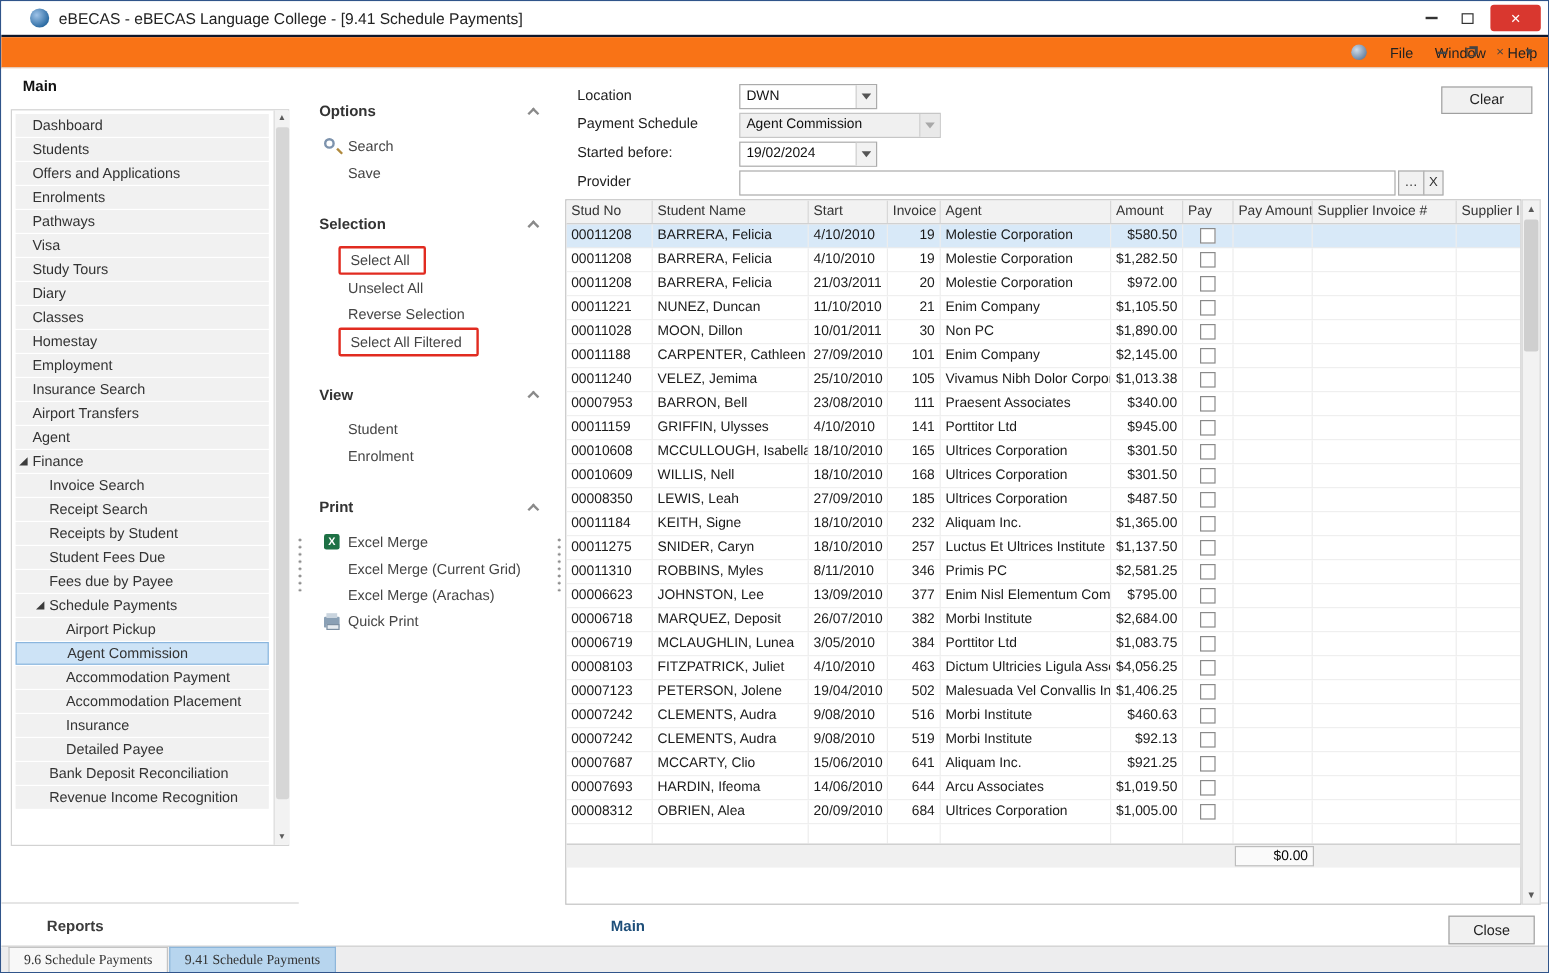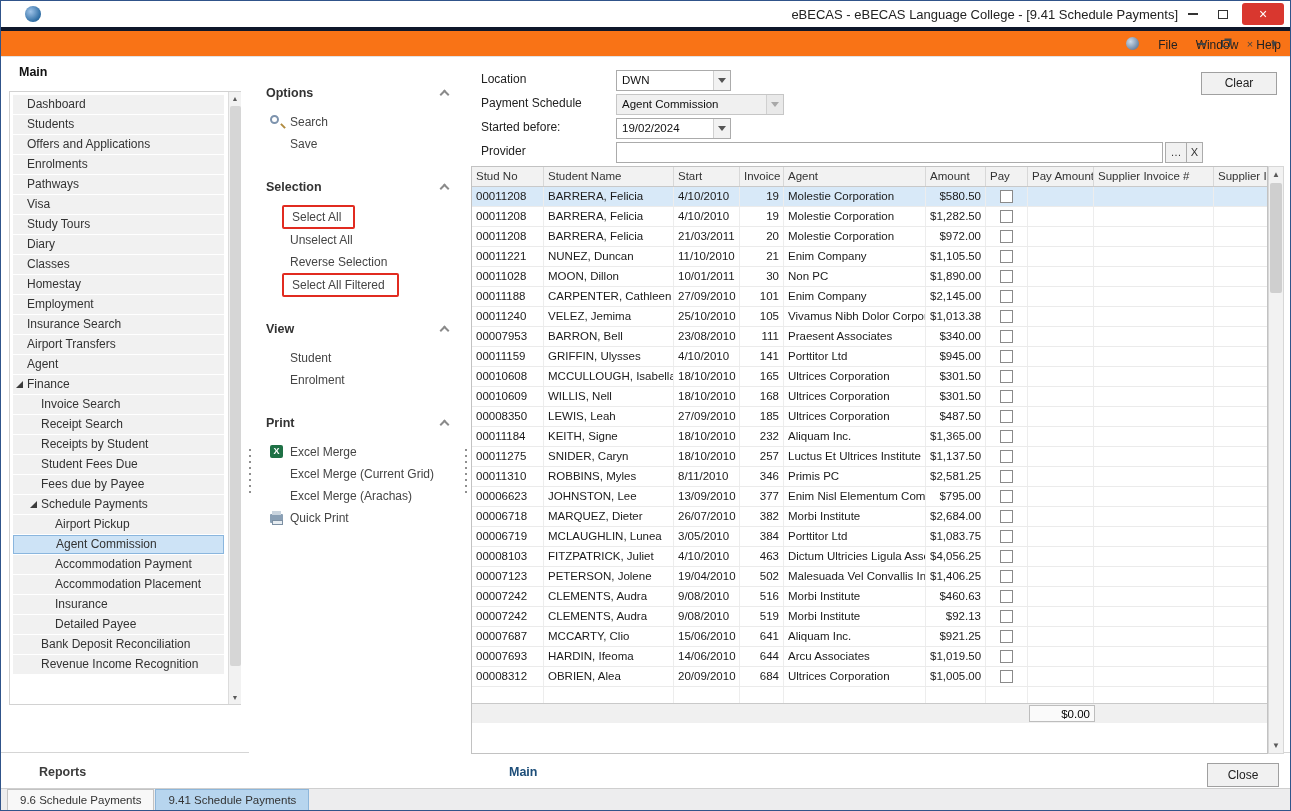--- a/index.html
+++ b/index.html
@@ -7,7 +7,7 @@
   .window { position:relative; width:1291px; height:811px; border:1px solid #30548a; background:#fff; overflow:hidden; }
 
   
-  .titlebar { height:30px; display:flex; align-items:center; background:#ffffff; border-bottom:4px solid #0f172a; padding-left:24px;text-align:right; }
+  .titlebar { height:30px; display:flex; align-items:center; background:#ffffff; border-bottom:2px solid #0f172a; padding-left:24px; }
   .app-icon { width:16px; height:16px; border-radius:50%; background:radial-gradient(circle at 35% 35%, #9fc3e8, #2e6da4 70%, #1d4d7c); margin-right:8px; flex:0 0 auto; }
   .title-text { font-size:13px; color:#222; flex:1 1 auto; white-space:nowrap; overflow:hidden; }
   .tb-controls { display:flex; align-items:center; height:100%; }

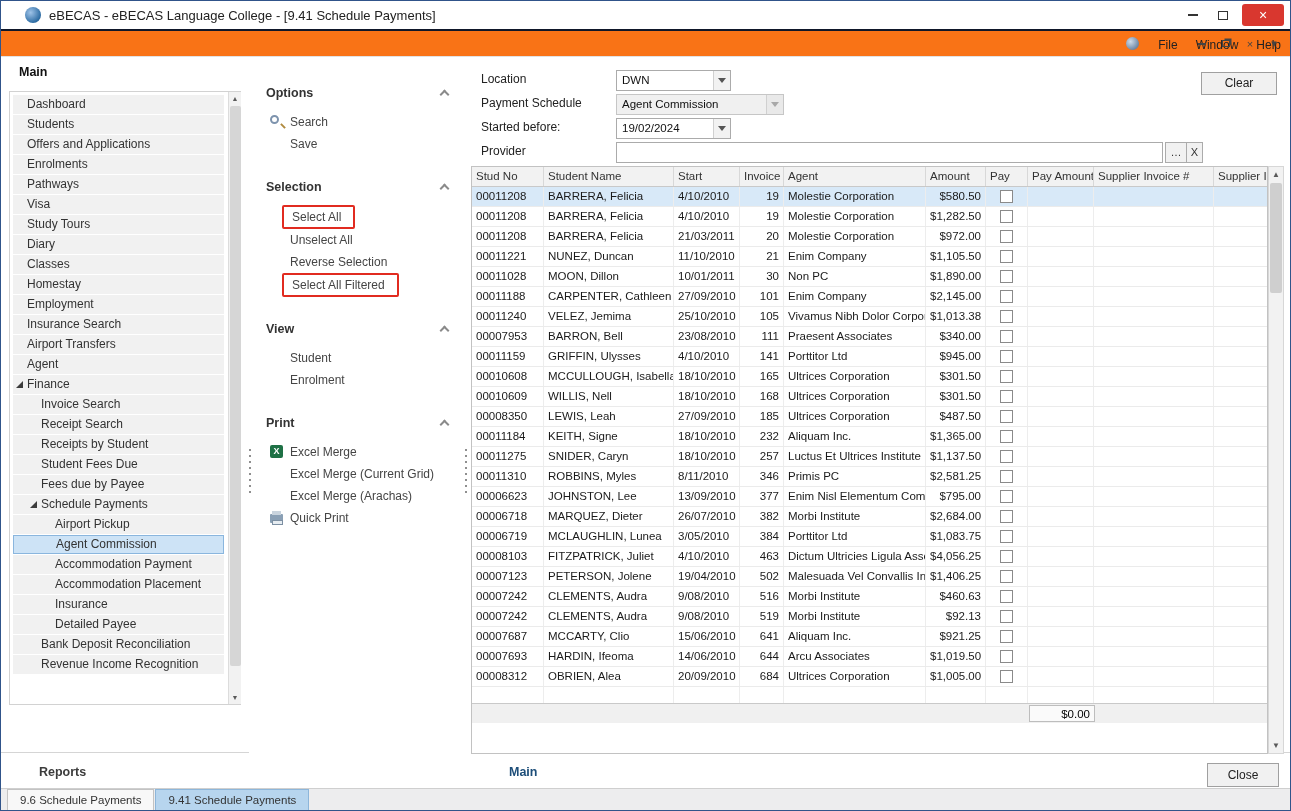--- a/index.html
+++ b/index.html
@@ -510,7 +510,7 @@
             </div>
             <div class="grid-row">
               <div class="g-cell" style="width: 72px;">00006718</div>
-              <div class="g-cell" style="width: 130px;">MARQUEZ, Dieter</div>
+              <div class="g-cell" style="width: 130px;">MARQUEZ, Deposit</div>
               <div class="g-cell" style="width: 66px;">26/07/2010</div>
               <div class="g-cell r" style="width: 44px;">382</div>
               <div class="g-cell" style="width: 142px;">Morbi Institute</div>

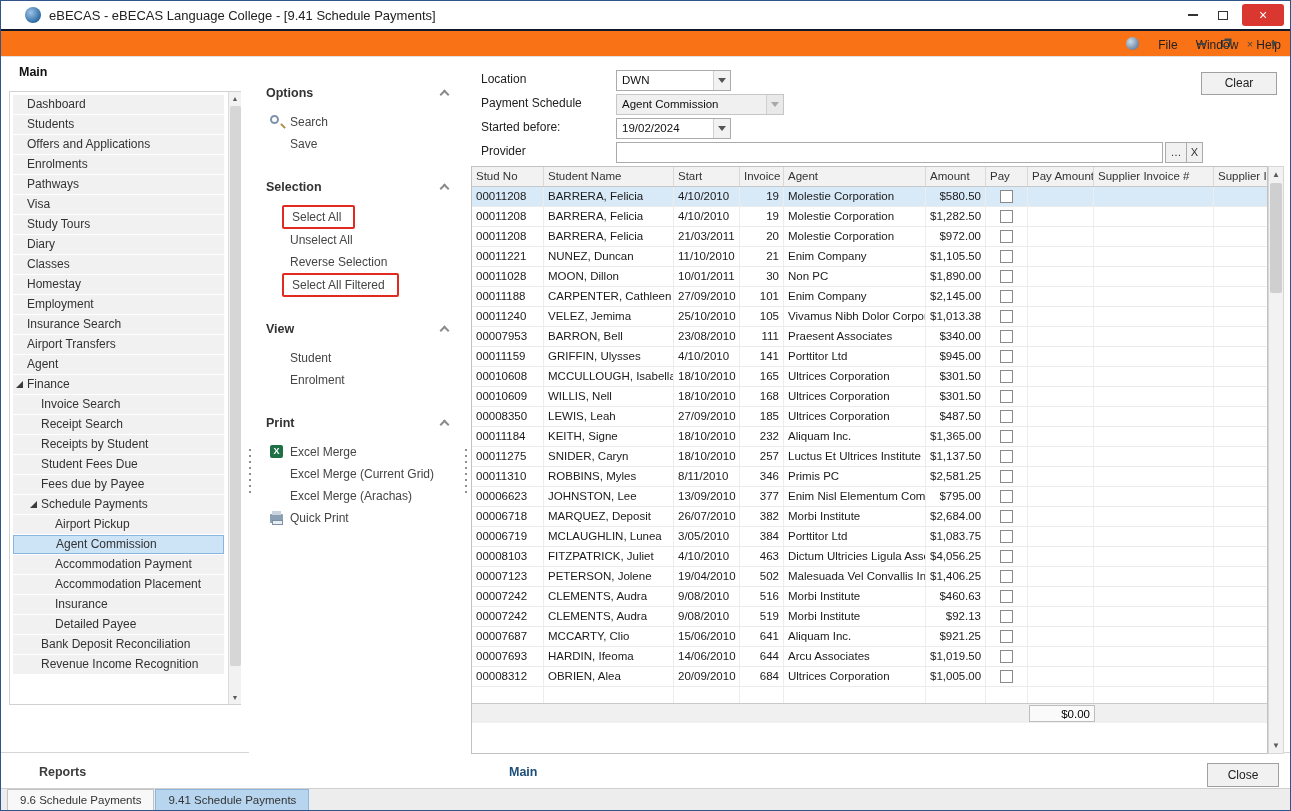--- a/index.html
+++ b/index.html
@@ -104,7 +104,7 @@
 
   
   .tabbar { position:absolute; left:0; bottom:0; width:100%; height:22px; background:#ededee; border-top:1px solid #cfcfcf; display:flex; align-items:flex-end; padding-left:6px; }
-  .tab { font-size:11.5px; color:#333; padding:0 12px; height:21px; line-height:20px; border:1px solid #c3c3c3; border-bottom:none; background:#f8f8f8; margin-right:1px; white-space:nowrap; }
+  .tab { font-size:11.5px; color:#333; padding:0 12px; height:21px; line-height:20px; border:1px solid #c3c3c3; border-bottom:none; background:#f8f8f8; margin-right:1px; white-space:nowrap;font-family:Liberation Serif, serif; }
   .tab.active { background:#b7d5ee; border-color:#8db6da; }
 </style>
 </head>

